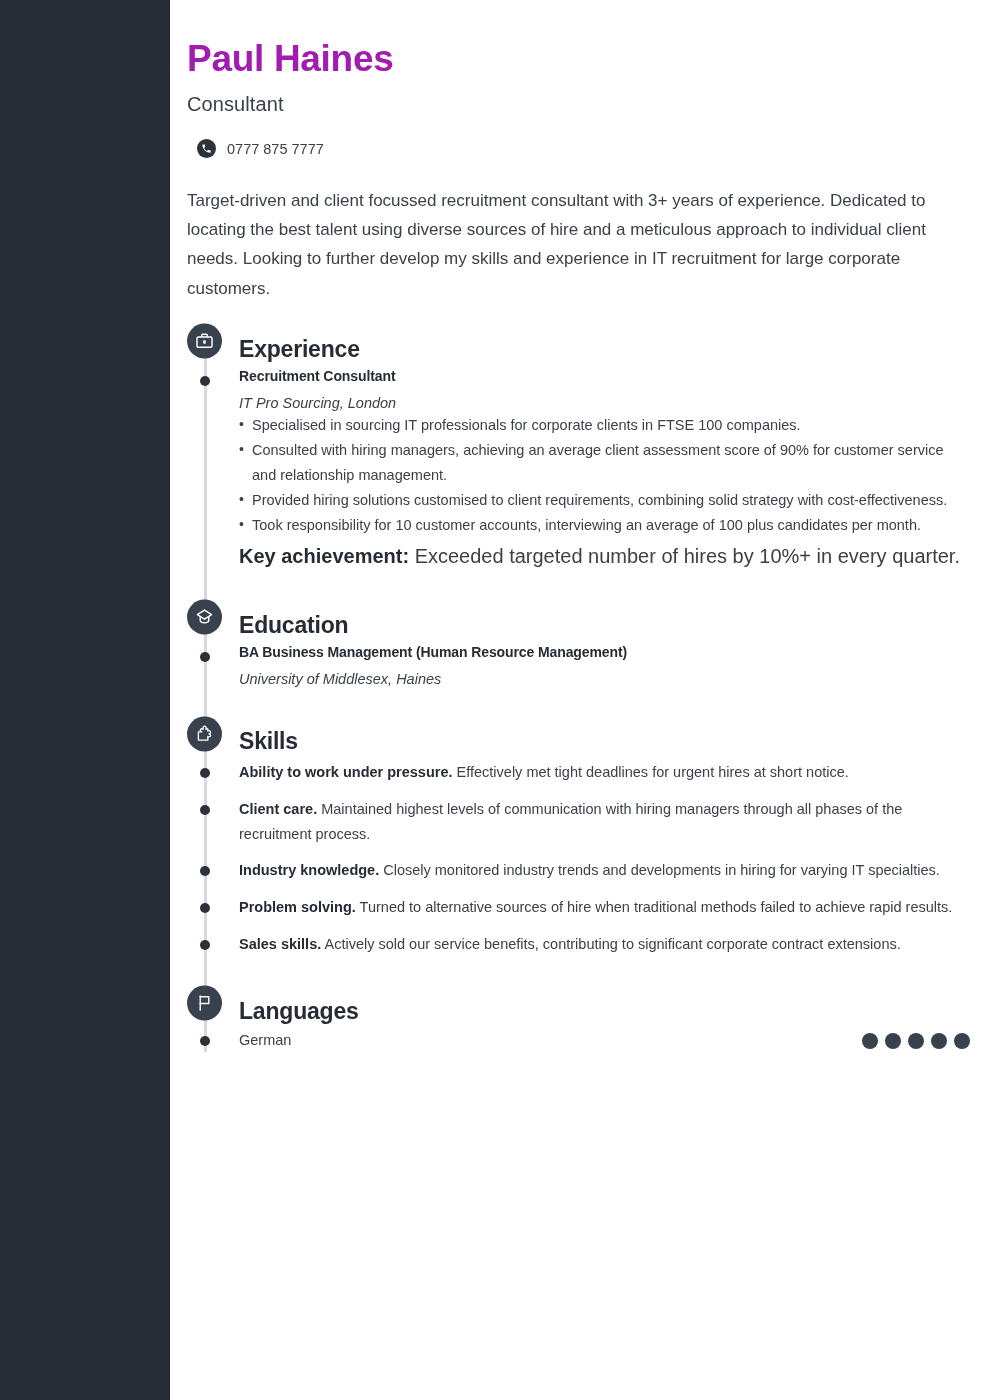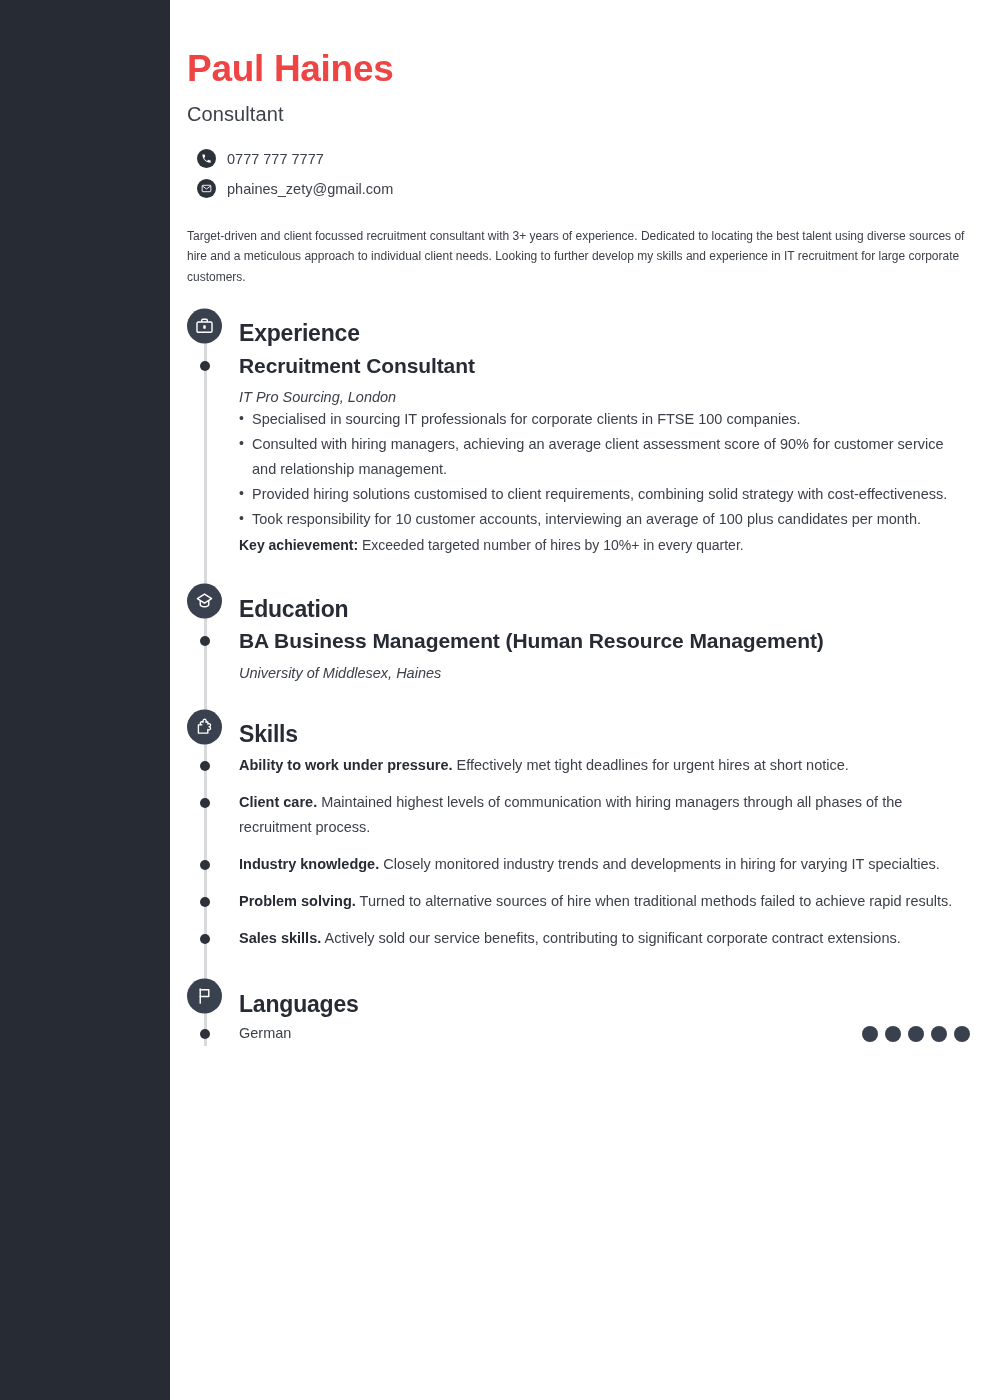--- a/index.html
+++ b/index.html
@@ -56,10 +56,10 @@
   .name {
     font-size: 37px;
     font-weight: bold;
-    color: #ef4444;
+    color: #a21caf;
     letter-spacing: -0.3px;
     line-height: 1.15;
-    margin-top: 30px;
+    margin-top: 20px;
   }
 
   .job-title {

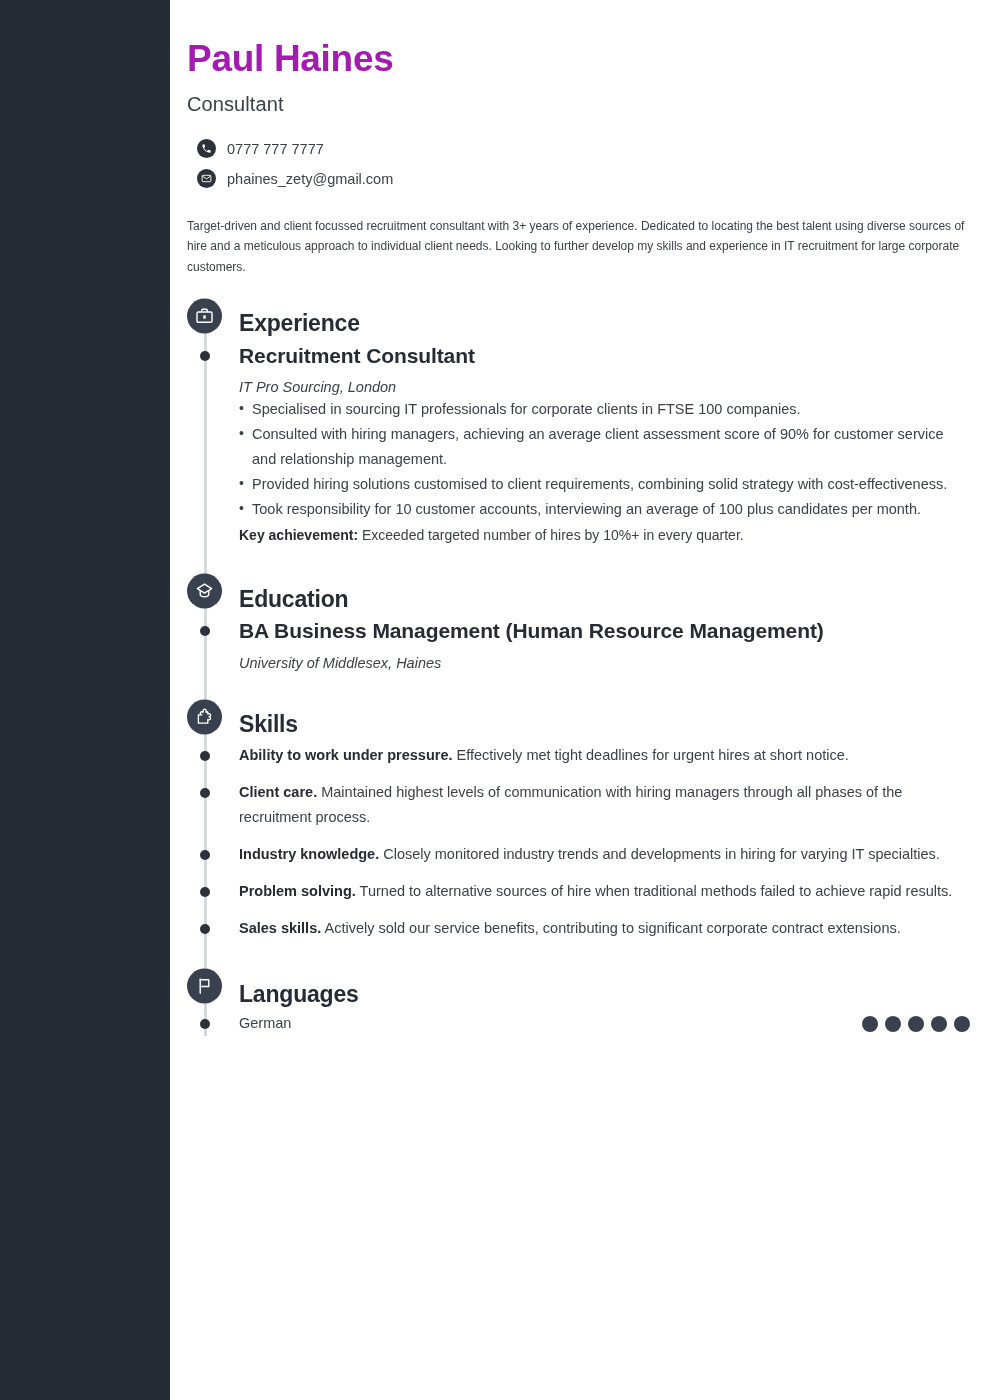--- a/index.html
+++ b/index.html
@@ -310,7 +310,7 @@
             <path d="M6.6 10.8c1.4 2.8 3.8 5.1 6.6 6.6l2.2-2.2c.3-.3.7-.4 1-.2 1.2.4 2.4.6 3.7.6.6 0 1 .4 1 1V20c0 .6-.4 1-1 1C10.6 21 3 13.4 3 4c0-.6.4-1 1-1h3.5c.6 0 1 .4 1 1 0 1.3.2 2.5.6 3.7.1.3 0 .7-.2 1l-2.3 2.1z"></path>
           </svg>
         </span>
-        <span class="contact-text">0777 777 7777</span>
+        <span class="contact-text">0777 875 7777</span>
       </div>
 
       <div class="contact-row">

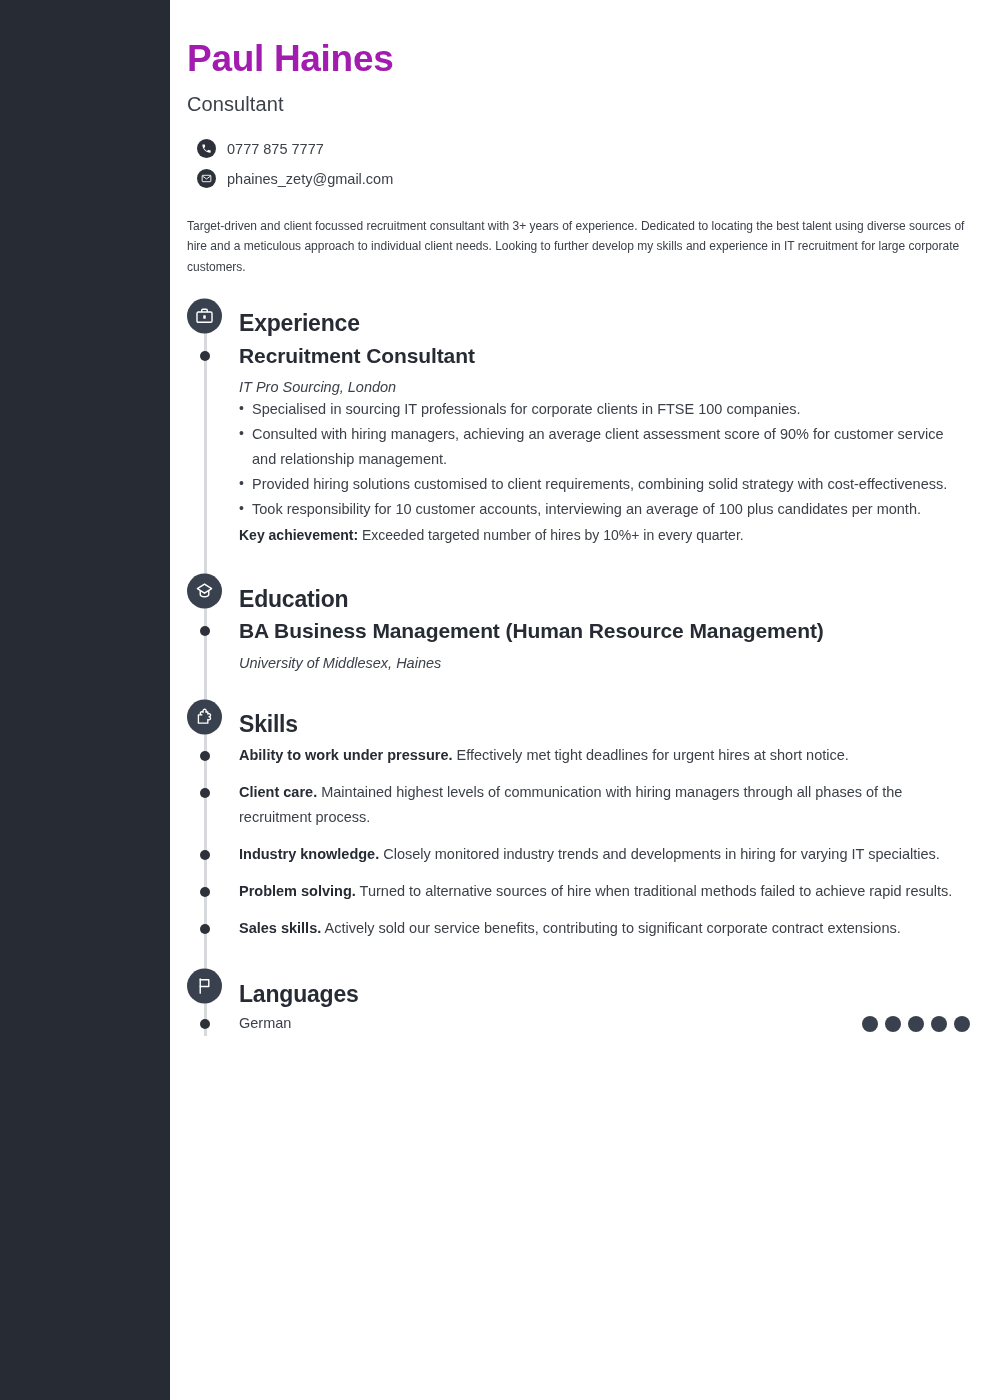--- a/index.html
+++ b/index.html
@@ -313,15 +313,6 @@
         <span class="contact-text">0777 875 7777</span>
       </div>
 
-      <div class="contact-row">
-        <span class="contact-icon">
-          <svg width="11" height="11" viewBox="0 0 24 24" fill="none" stroke="#ffffff" stroke-width="2">
-            <rect x="2.5" y="5" width="19" height="14" rx="1.5"></rect>
-            <path d="M3 6.5l9 6.5 9-6.5"></path>
-          </svg>
-        </span>
-        <span class="contact-text">phaines_zety@gmail.com</span>
-      </div>
     </div>
 
     <div class="summary">Target-driven and client focussed recruitment consultant with 3+ years of experience. Dedicated to locating the best talent using diverse sources of hire and a meticulous approach to individual client needs. Looking to further develop my skills and experience in IT recruitment for large corporate customers.</div>

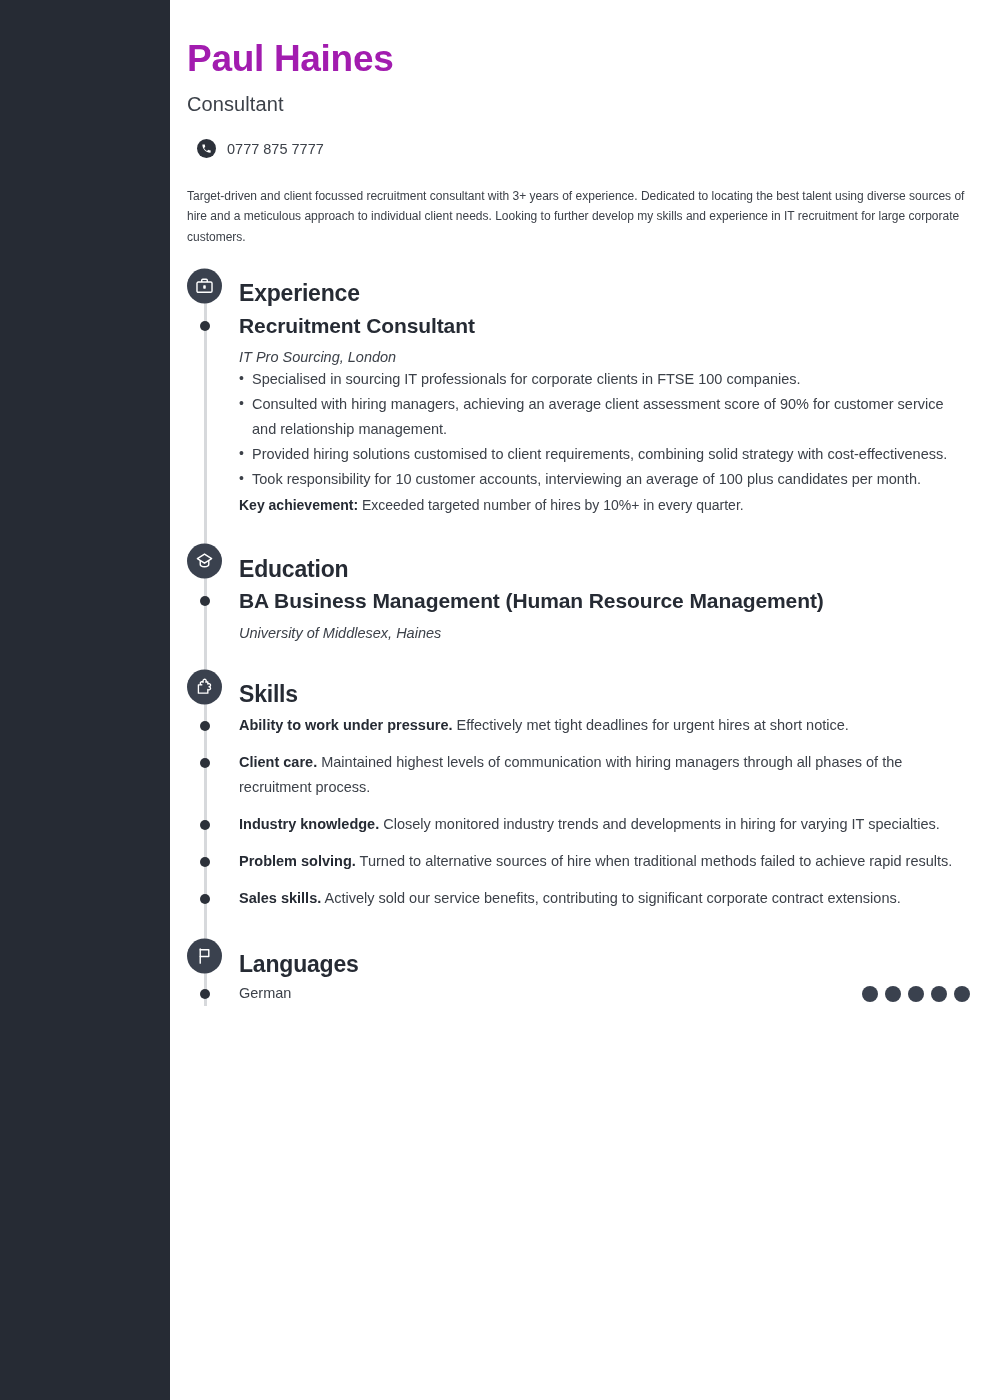--- a/index.html
+++ b/index.html
@@ -103,7 +103,7 @@
   
   .summary {
     margin-top: 22px;
-    font-size: 12px;
+    font-size: 17px;
     line-height: 1.73;
     color: #3c4149;
     max-width: 790px;

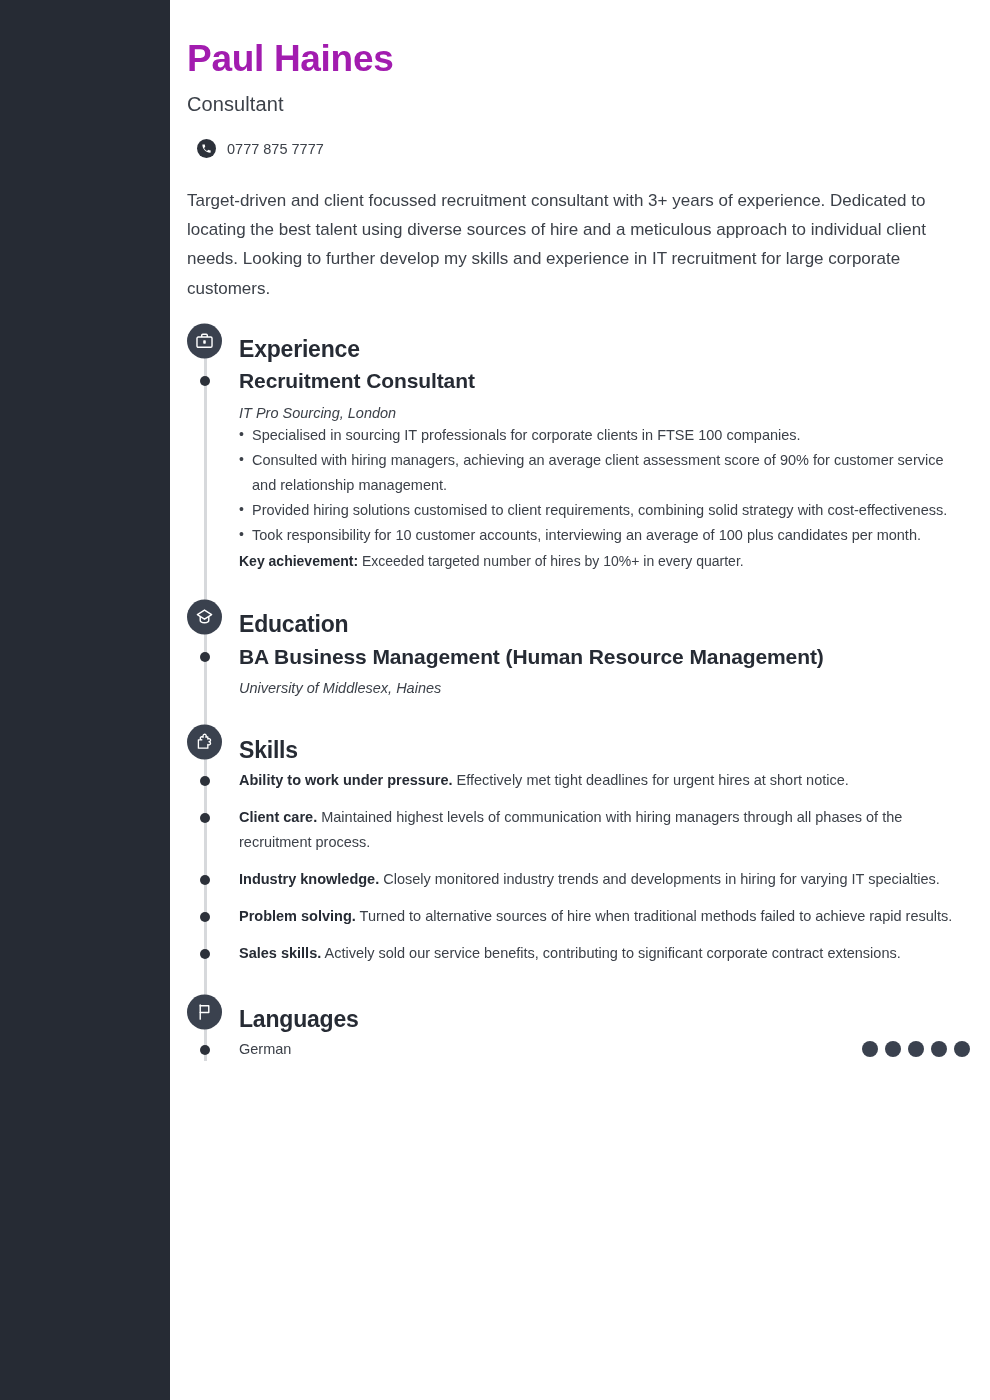--- a/index.html
+++ b/index.html
@@ -183,7 +183,7 @@
   }
 
   .entry-title {
-    font-size: 21px;
+    font-size: 14px;
     font-weight: bold;
     color: #262b34;
     line-height: 1.35;

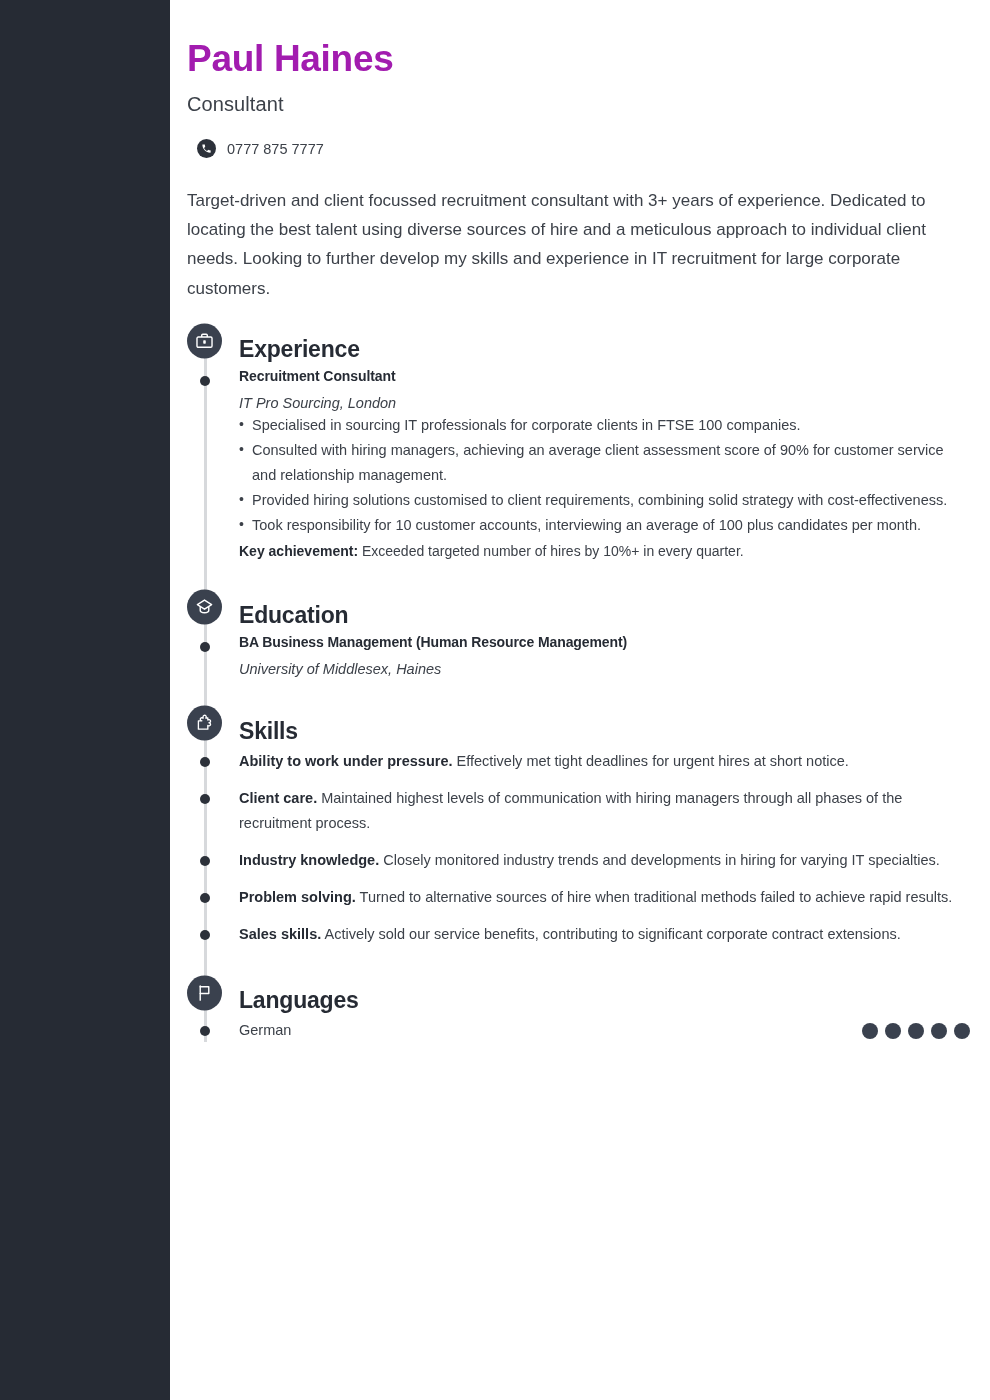--- a/index.html
+++ b/index.html
@@ -220,7 +220,7 @@
   }
 
   .key-achievement {
-    font-size: 14px;
+    font-size: 20px;
     line-height: 1.72;
     color: #3c4149;
     margin-top: 1px;

